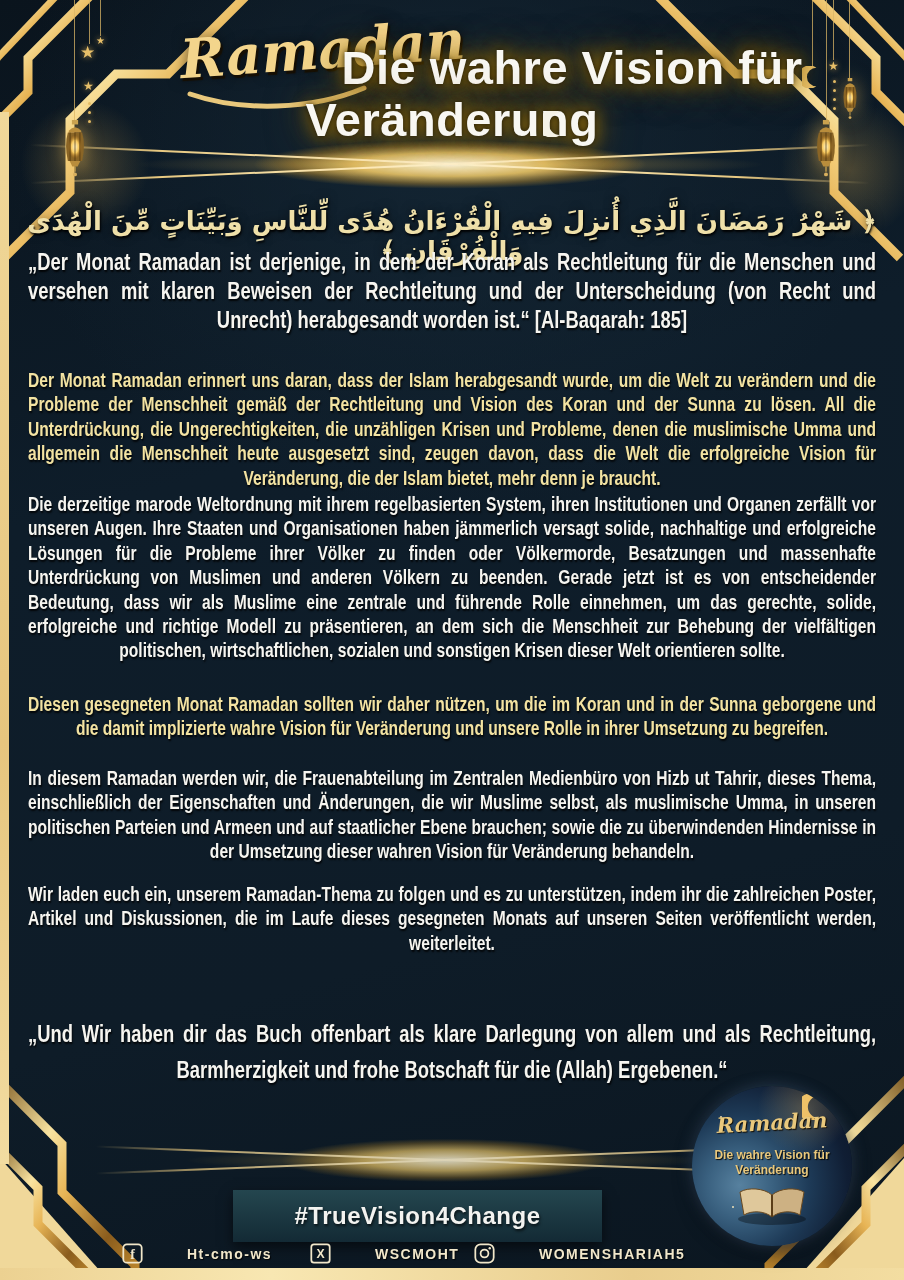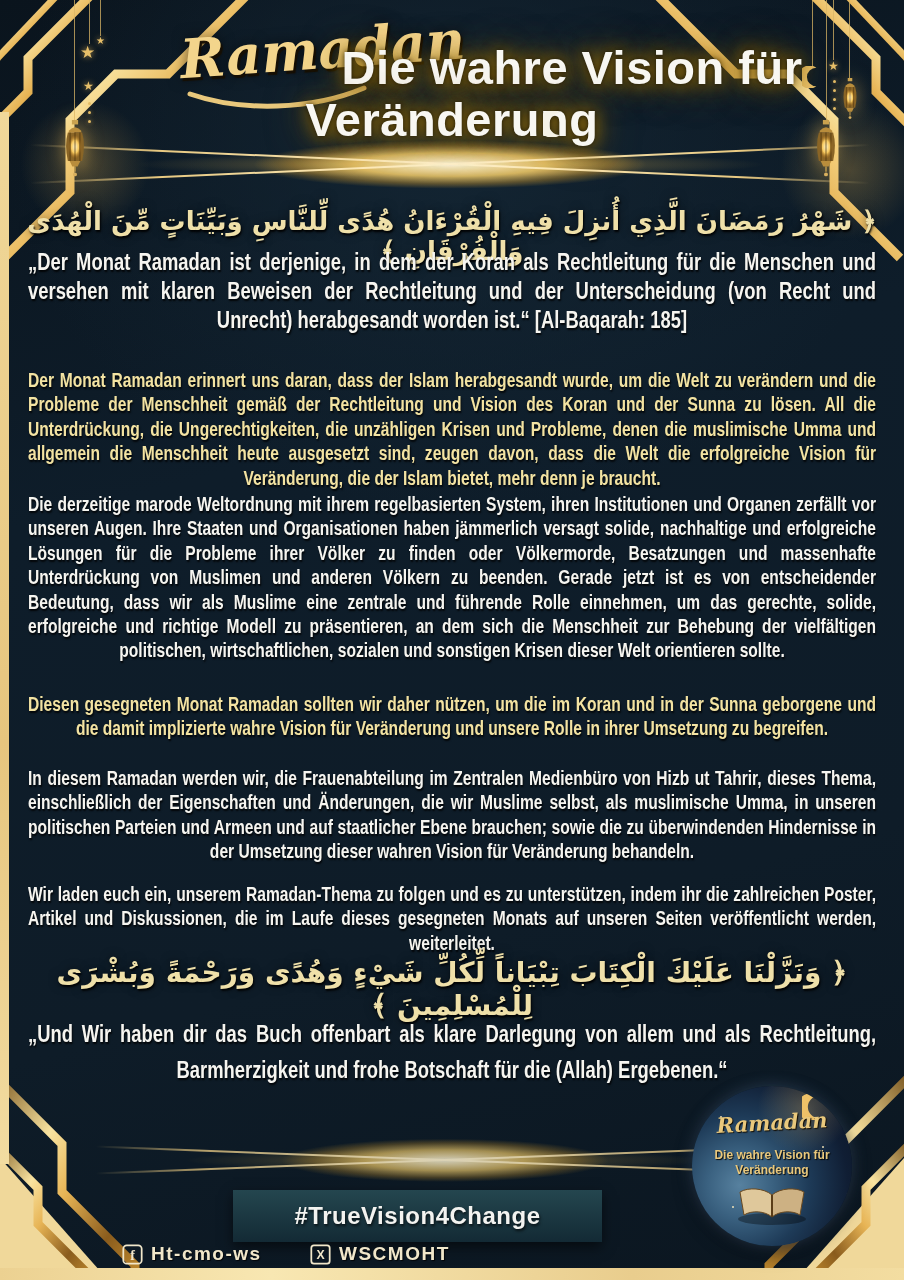--- a/index.html
+++ b/index.html
@@ -240,7 +240,6 @@
   <p id="para-thema" class="para size-md">In diesem Ramadan werden wir, die Frauenabteilung im Zentralen Medienbüro von Hizb ut Tahrir, dieses Thema, einschließlich der Eigenschaften und Änderungen, die wir Muslime selbst, als muslimische Umma, in unseren politischen Parteien und Armeen und auf staatlicher Ebene brauchen; sowie die zu überwindenden Hindernisse in der Umsetzung dieser wahren Vision für Veränderung behandeln.</p>
   <p id="para-einladung" class="para size-md">Wir laden euch ein, unserem Ramadan-Thema zu folgen und es zu unterstützen, indem ihr die zahlreichen Poster, Artikel und Diskussionen, die im Laufe dieses gesegneten Monats auf unseren Seiten veröffentlicht werden, weiterleitet.</p>
 
-  <div id="verse2-arabic" class="abs arabic">﴿ وَنَزَّلْنَا عَلَيْكَ الْكِتَابَ تِبْيَاناً لِّكُلِّ شَيْءٍ وَهُدًى وَرَحْمَةً وَبُشْرَى لِلْمُسْلِمِينَ ﴾</div>
   <p id="para-translation2" class="para">„Und Wir haben dir das Buch offenbart als klare Darlegung von allem und als Rechtleitung, Barmherzigkeit und frohe Botschaft für die (Allah) Ergebenen.“</p>
 
   <div id="hashtag-banner" class="abs">

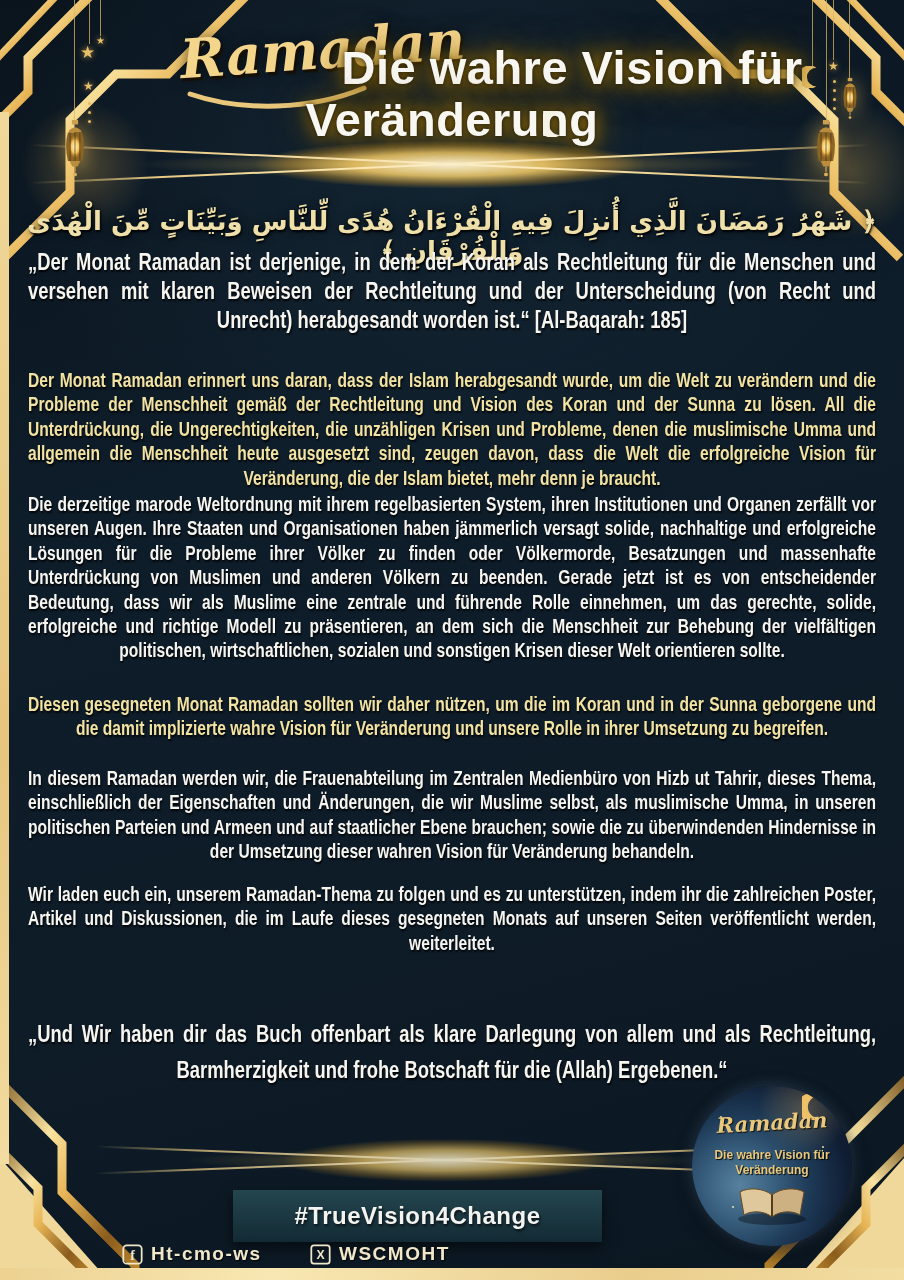--- a/index.html
+++ b/index.html
@@ -98,8 +98,8 @@
   .lantern{position:absolute;filter:drop-shadow(0 0 9px rgba(255,198,88,.55));}
   
   .social-item{position:absolute;top:1243px;display:flex;align-items:center;gap:8px;}
-  .social-handle{font-size:19px;font-weight:bold;color:#f1e7ca;letter-spacing:1.5px;
-    text-shadow:1px 1px 1px rgba(0,0,0,.8);}
+  .social-handle{font-size:14px;font-weight:bold;color:#f1e7ca;letter-spacing:1.5px;
+    text-shadow:1px 1px 1px rgba(0,0,0,.8);margin-left:36px;}
   #social-facebook{left:122px;}
   #social-x{left:310px;}
   #social-instagram{left:474px;}

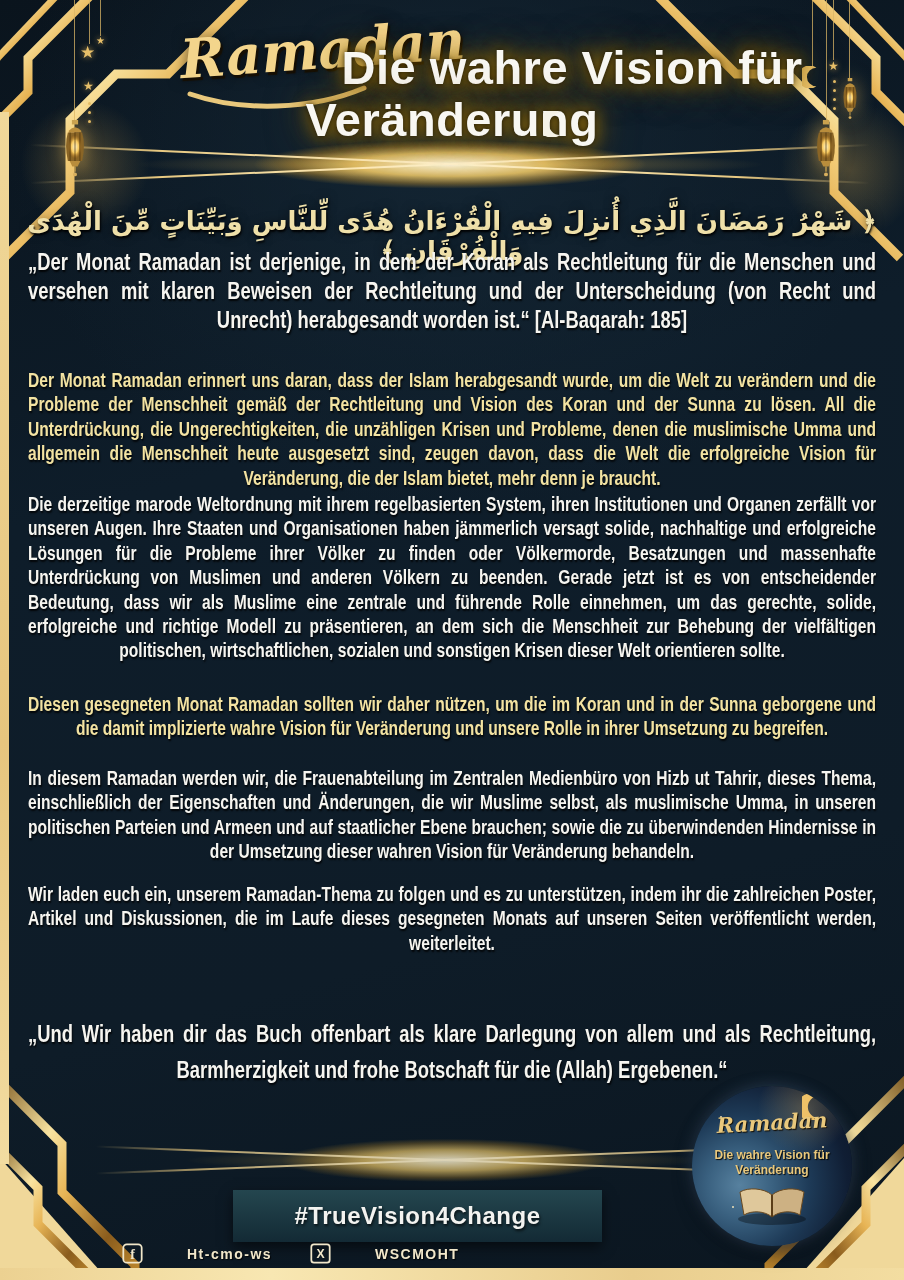--- a/index.html
+++ b/index.html
@@ -278,6 +278,14 @@
     </svg>
     <span class="social-handle">WSCMOHT</span>
   </div>
+  <div id="social-instagram" class="social-item">
+    <svg width="21" height="21" viewBox="0 0 24 24">
+      <rect x="1.5" y="1.5" width="21" height="21" rx="6" fill="none" stroke="#f1e7ca" stroke-width="2"></rect>
+      <circle cx="12" cy="12" r="4.5" fill="none" stroke="#f1e7ca" stroke-width="2"></circle>
+      <circle cx="18" cy="6" r="1.4" fill="#f1e7ca"></circle>
+    </svg>
+    <span class="social-handle">WOMENSHARIAH5</span>
+  </div>
 
 </div>
 

